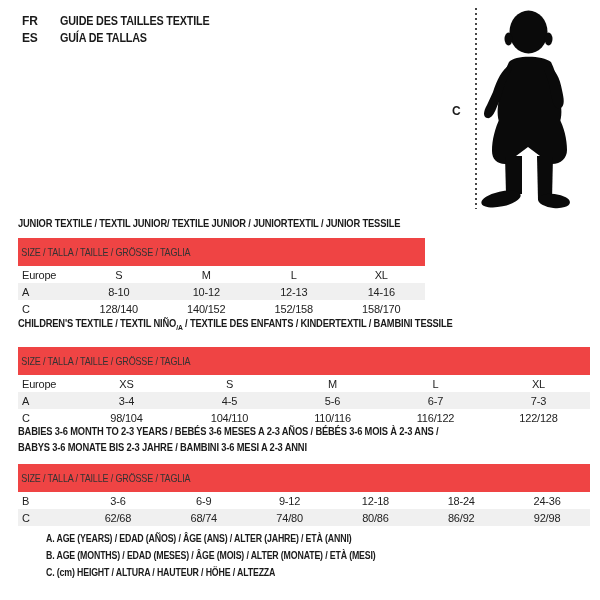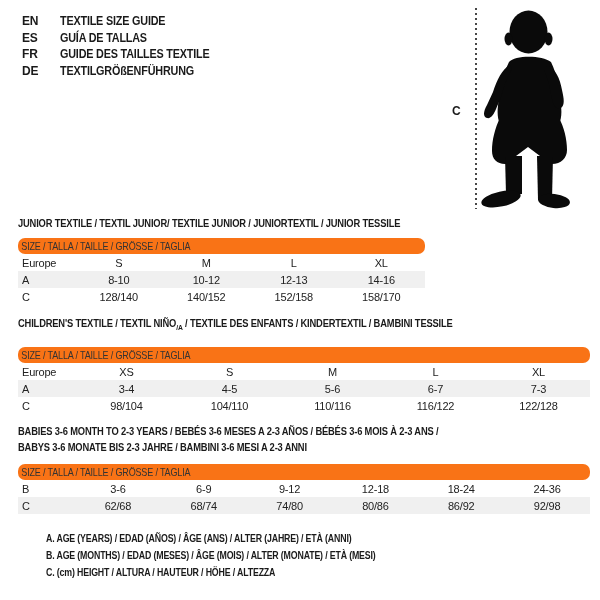--- a/index.html
+++ b/index.html
@@ -45,10 +45,6 @@
 <body>
 
 <div class="abs lang-list">
-  <div class="lang-row">
-    <span class="lang-code">EN</span>
-    <span class="lang-title">TEXTILE SIZE GUIDE</span>
-  </div>
   <div class="lang-row">
     <span class="lang-code">ES</span>
     <span class="lang-title">GUÍA DE TALLAS</span>

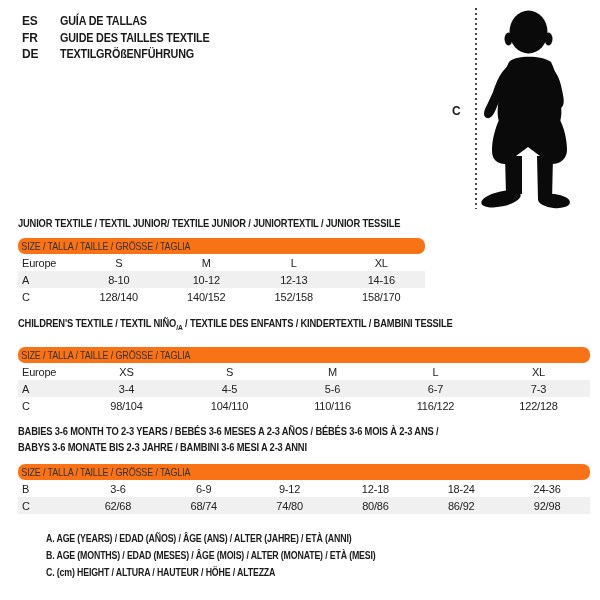--- a/index.html
+++ b/index.html
@@ -46,12 +46,12 @@
 
 <div class="abs lang-list">
   <div class="lang-row">
+    <span class="lang-code">FR</span>
+    <span class="lang-title">GUIDE DES TAILLES TEXTILE</span>
+  </div>
+  <div class="lang-row">
     <span class="lang-code">ES</span>
     <span class="lang-title">GUÍA DE TALLAS</span>
-  </div>
-  <div class="lang-row">
-    <span class="lang-code">FR</span>
-    <span class="lang-title">GUIDE DES TAILLES TEXTILE</span>
   </div>
   <div class="lang-row">
     <span class="lang-code">DE</span>

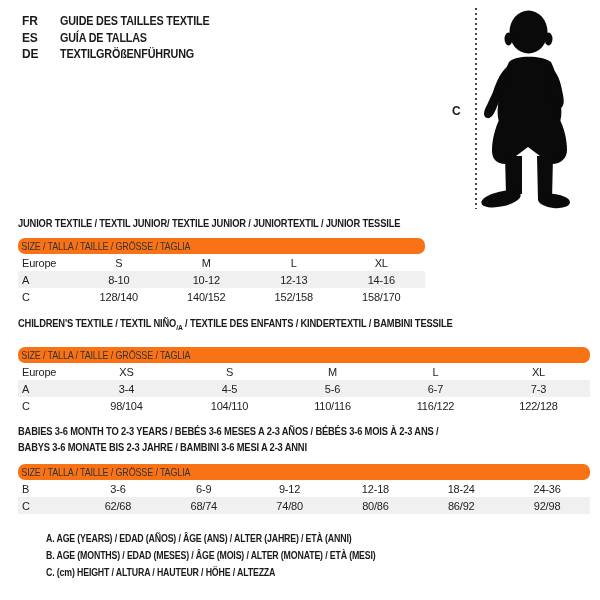--- a/index.html
+++ b/index.html
@@ -52,10 +52,6 @@
   <div class="lang-row">
     <span class="lang-code">ES</span>
     <span class="lang-title">GUÍA DE TALLAS</span>
-  </div>
-  <div class="lang-row">
-    <span class="lang-code">DE</span>
-    <span class="lang-title">TEXTILGRÖßENFÜHRUNG</span>
   </div>
 </div>
 

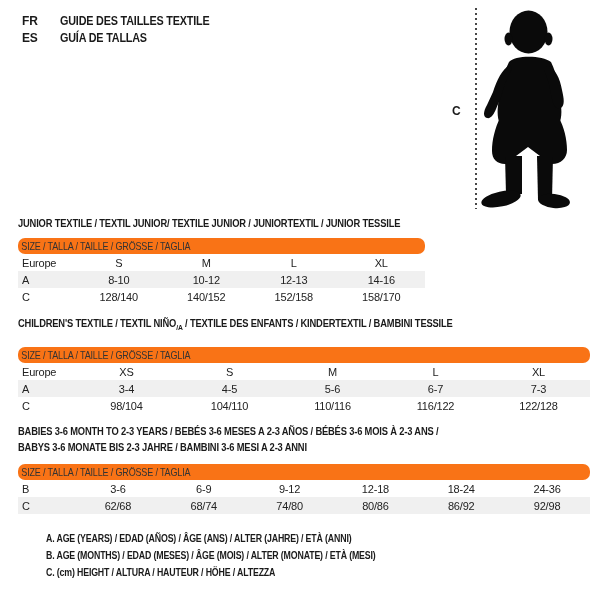--- a/index.html
+++ b/index.html
@@ -28,7 +28,7 @@
 
   
   .size-table{left:18px;}
-  .bar{background:#f97316;height:16px;display:flex;align-items:center;border-radius:7px;}
+  .bar{background:#ef4444;height:28px;display:flex;align-items:center;}
   .bar-label{font-size:11px;color:#333;padding-left:4px;letter-spacing:-.2px;
     transform:scaleX(.82);transform-origin:0 50%;white-space:nowrap;}
   .trow{display:flex;height:17px;align-items:center;font-size:11px;color:#222;}

